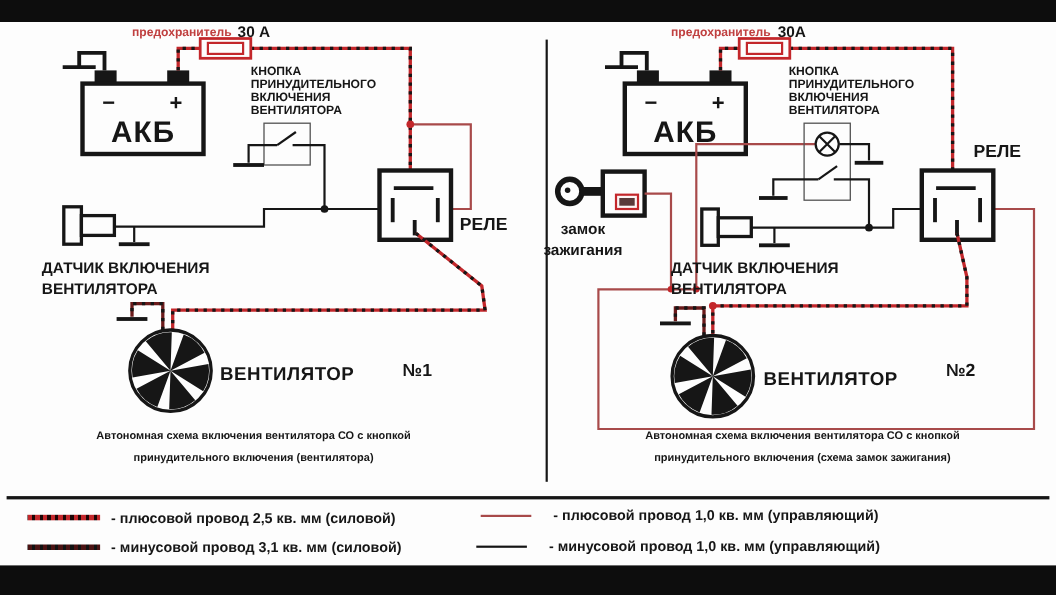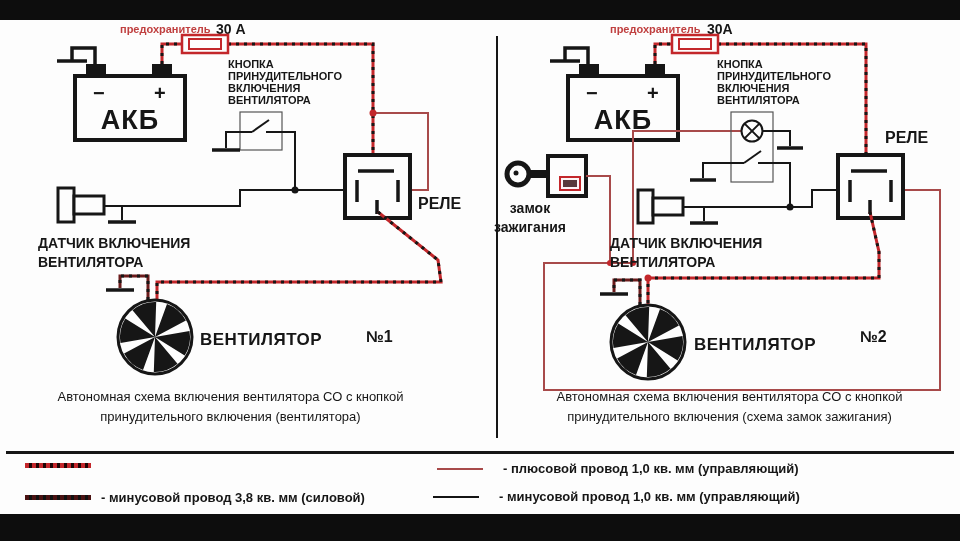--- a/index.html
+++ b/index.html
@@ -28,7 +28,7 @@
   .dashover{stroke:#161616;stroke-width:3;fill:none;stroke-dasharray:3 5;}
   .wcr{stroke:#a84a4a;stroke-width:2;fill:none;}           
   .fuse{stroke:#c3272b;fill:#fdfdfd;}
-  .caption{position:absolute;text-align:center;font-weight:normal;font-size:13px;color:#161616;line-height:20px;}
+  .caption{position:absolute;text-align:center;font-weight:bold;font-size:10px;color:#161616;line-height:20px;}
   .legend-item{position:absolute;display:flex;align-items:center;gap:10px;font-weight:bold;
                font-size:13px;color:#161616;}
   .sw{display:inline-block;}

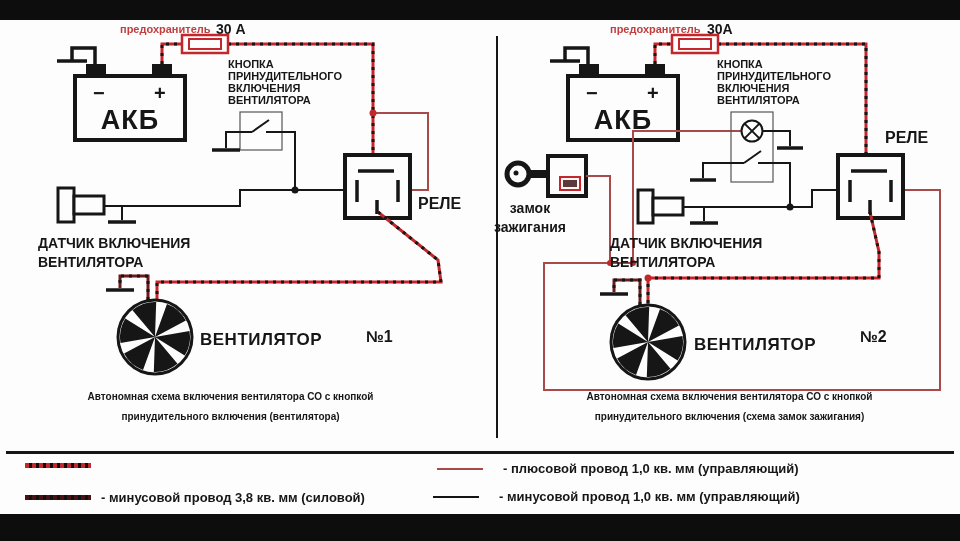--- a/index.html
+++ b/index.html
@@ -259,6 +259,7 @@
 
   <div class="legend-item" style="left:25px;top:463px;">
     <span class="sw sw-power-plus"></span>
+    <span>- плюсовой провод 2,5 кв. мм (силовой)</span>
   </div>
   <div class="legend-item" style="left:25px;top:490px;">
     <span class="sw sw-power-minus"></span>

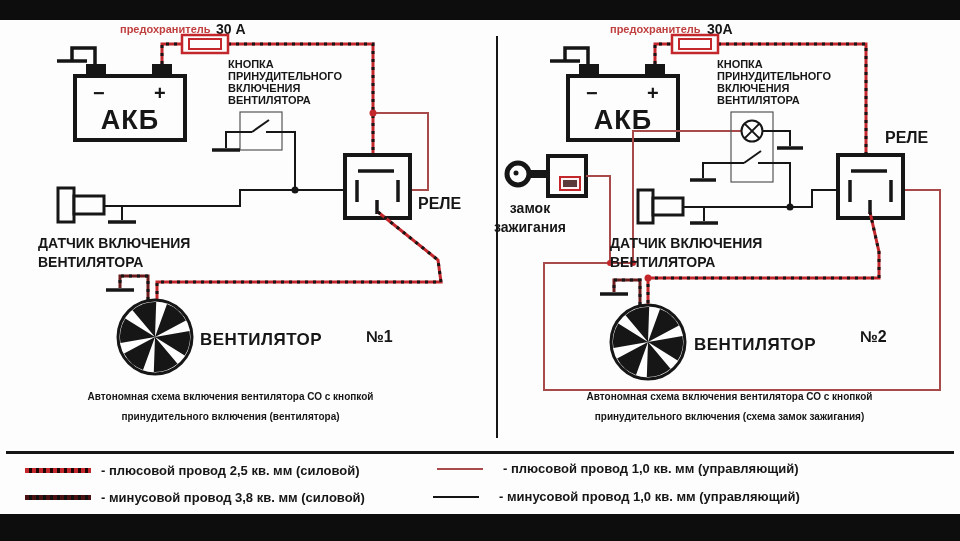--- a/index.html
+++ b/index.html
@@ -263,7 +263,7 @@
   </div>
   <div class="legend-item" style="left:25px;top:490px;">
     <span class="sw sw-power-minus"></span>
-    <span>- минусовой провод 3,8 кв. мм (силовой)</span>
+    <span>- минусовой провод 3,1 кв. мм (силовой)</span>
   </div>
   <div class="legend-item" style="left:437px;top:461px;">
     <span class="sw sw-control-plus"></span>

